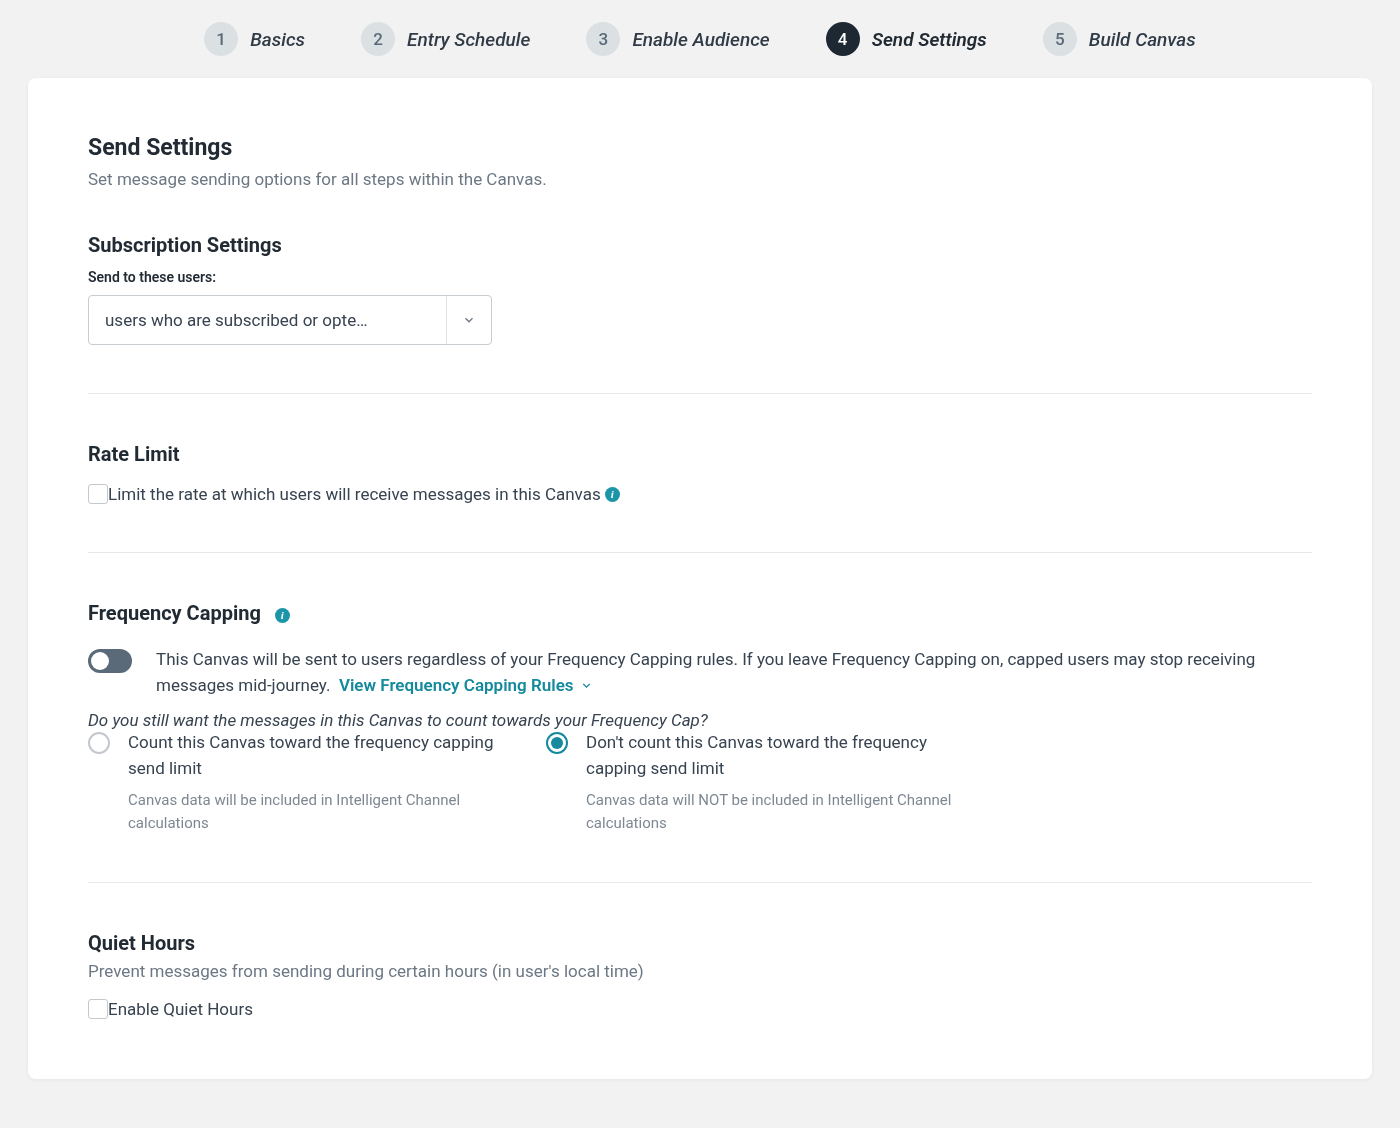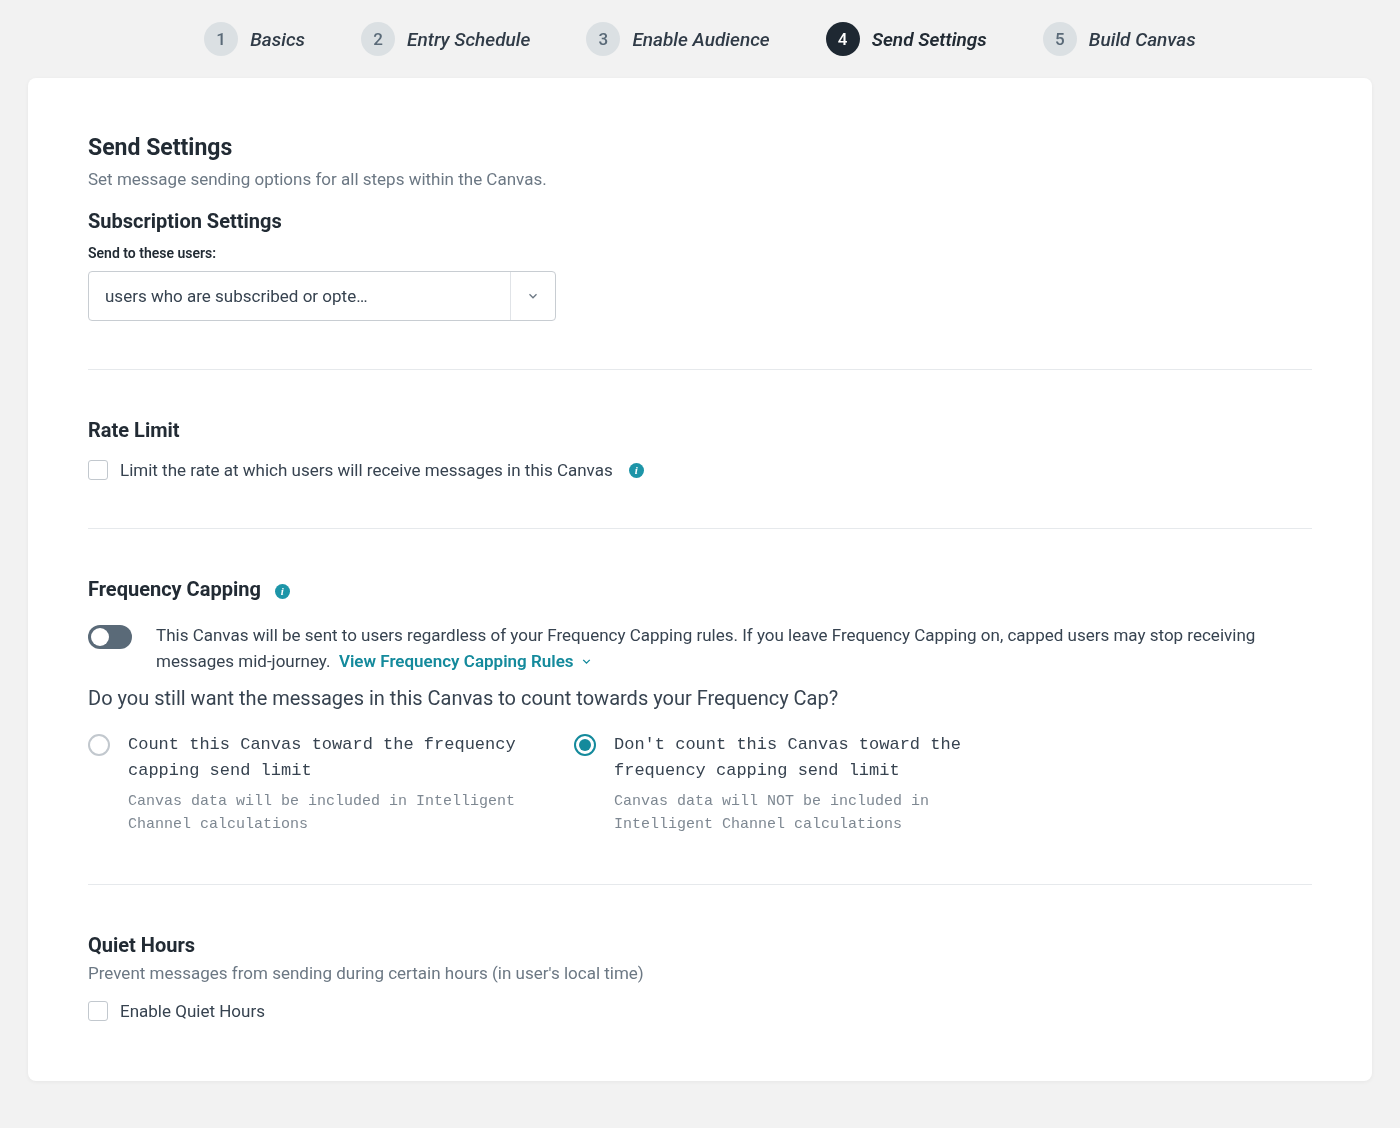--- a/index.html
+++ b/index.html
@@ -70,7 +70,7 @@
   .section-subtitle {
     color: #6c7884;
     font-size: 17px;
-    margin-bottom: 20px;
+    margin-bottom: 44px;
   }
 
   h3.sub-section {

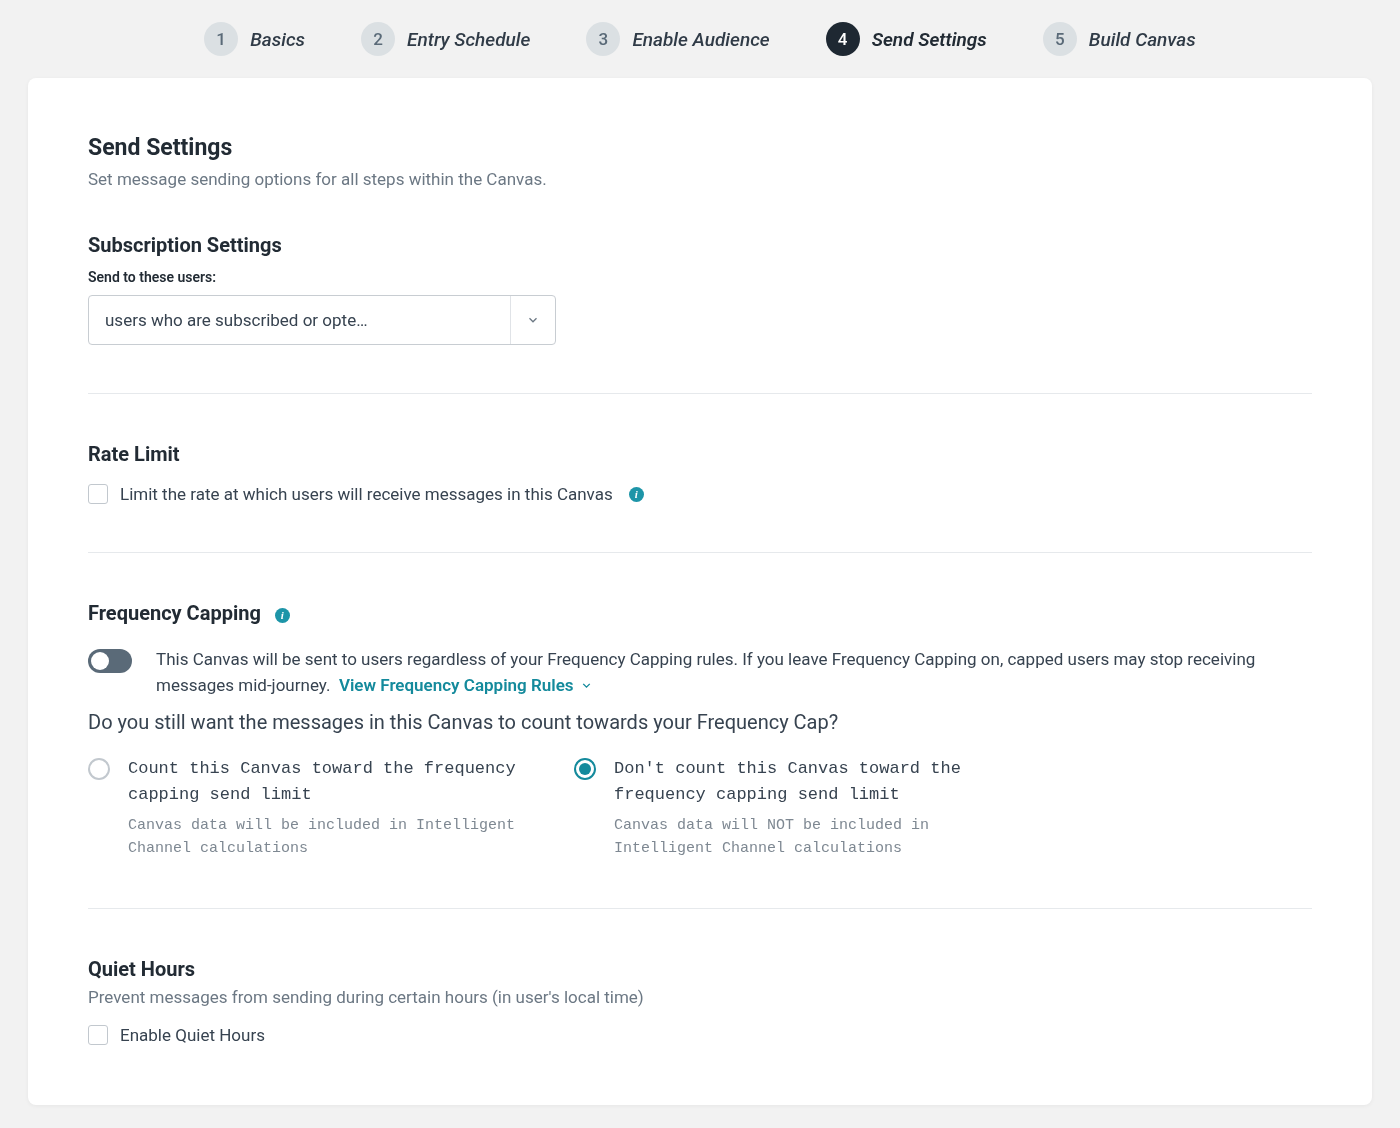--- a/index.html
+++ b/index.html
@@ -89,7 +89,7 @@
   
   .select-wrap {
     position: relative;
-    width: 468px;
+    width: 404px;
     border: 1px solid #c8cdd2;
     border-radius: 4px;
     display: flex;

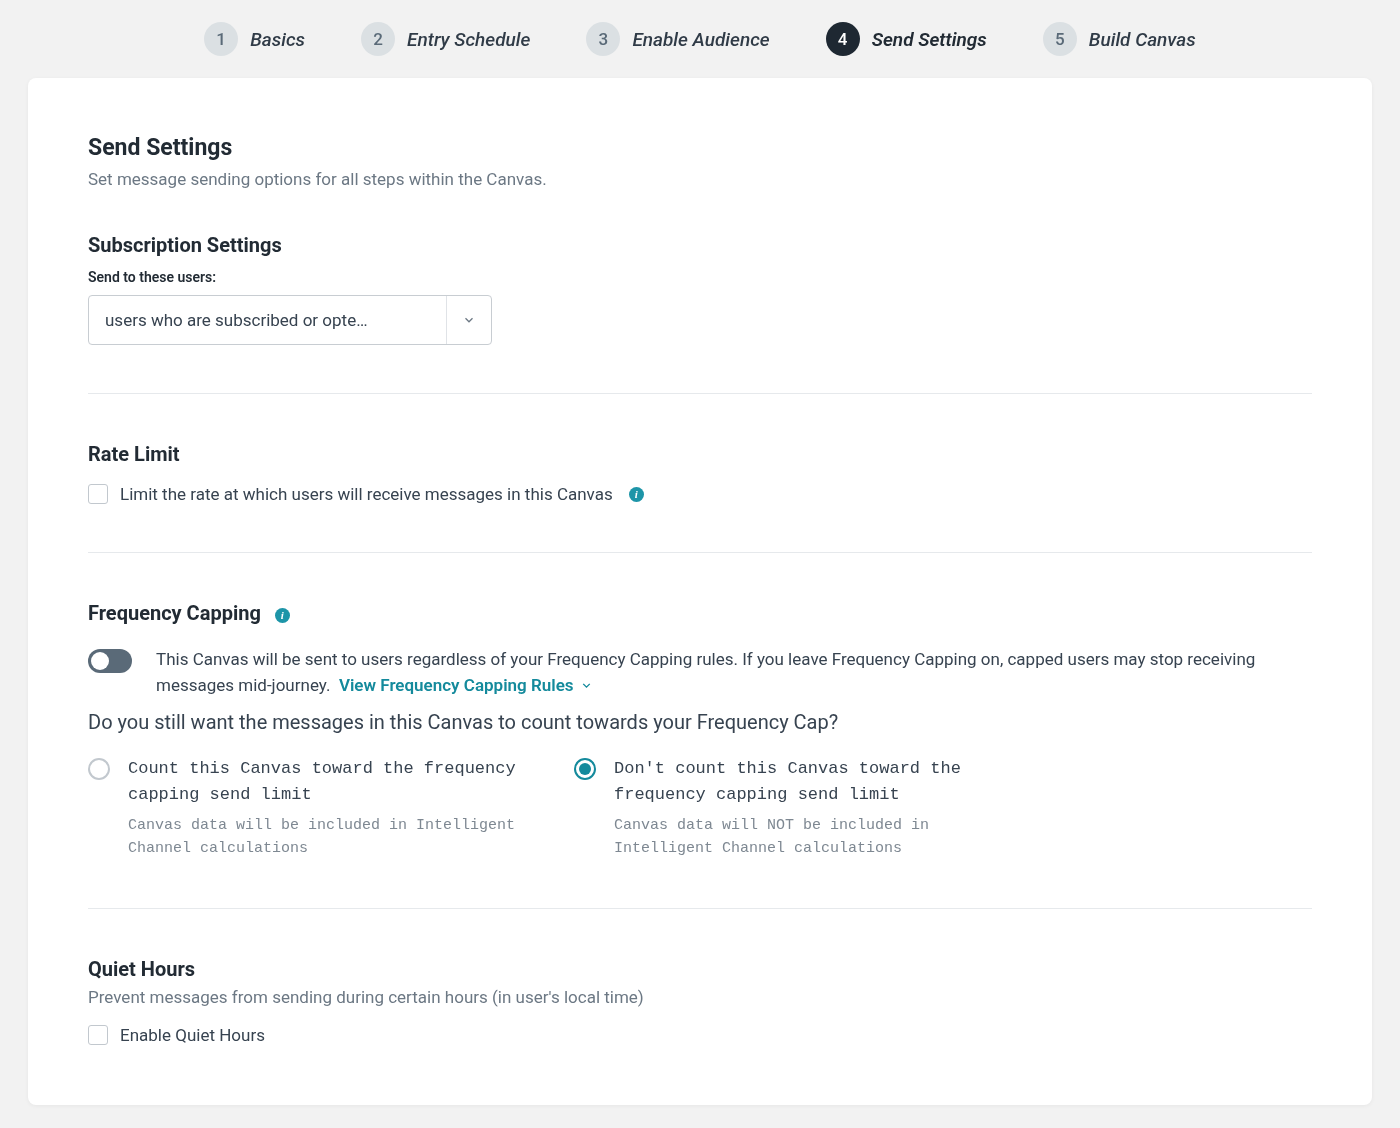--- a/index.html
+++ b/index.html
@@ -122,7 +122,6 @@
   .checkbox-row {
     display: flex;
     align-items: center;
-    gap: 12px;
   }
   .checkbox {
     width: 20px;

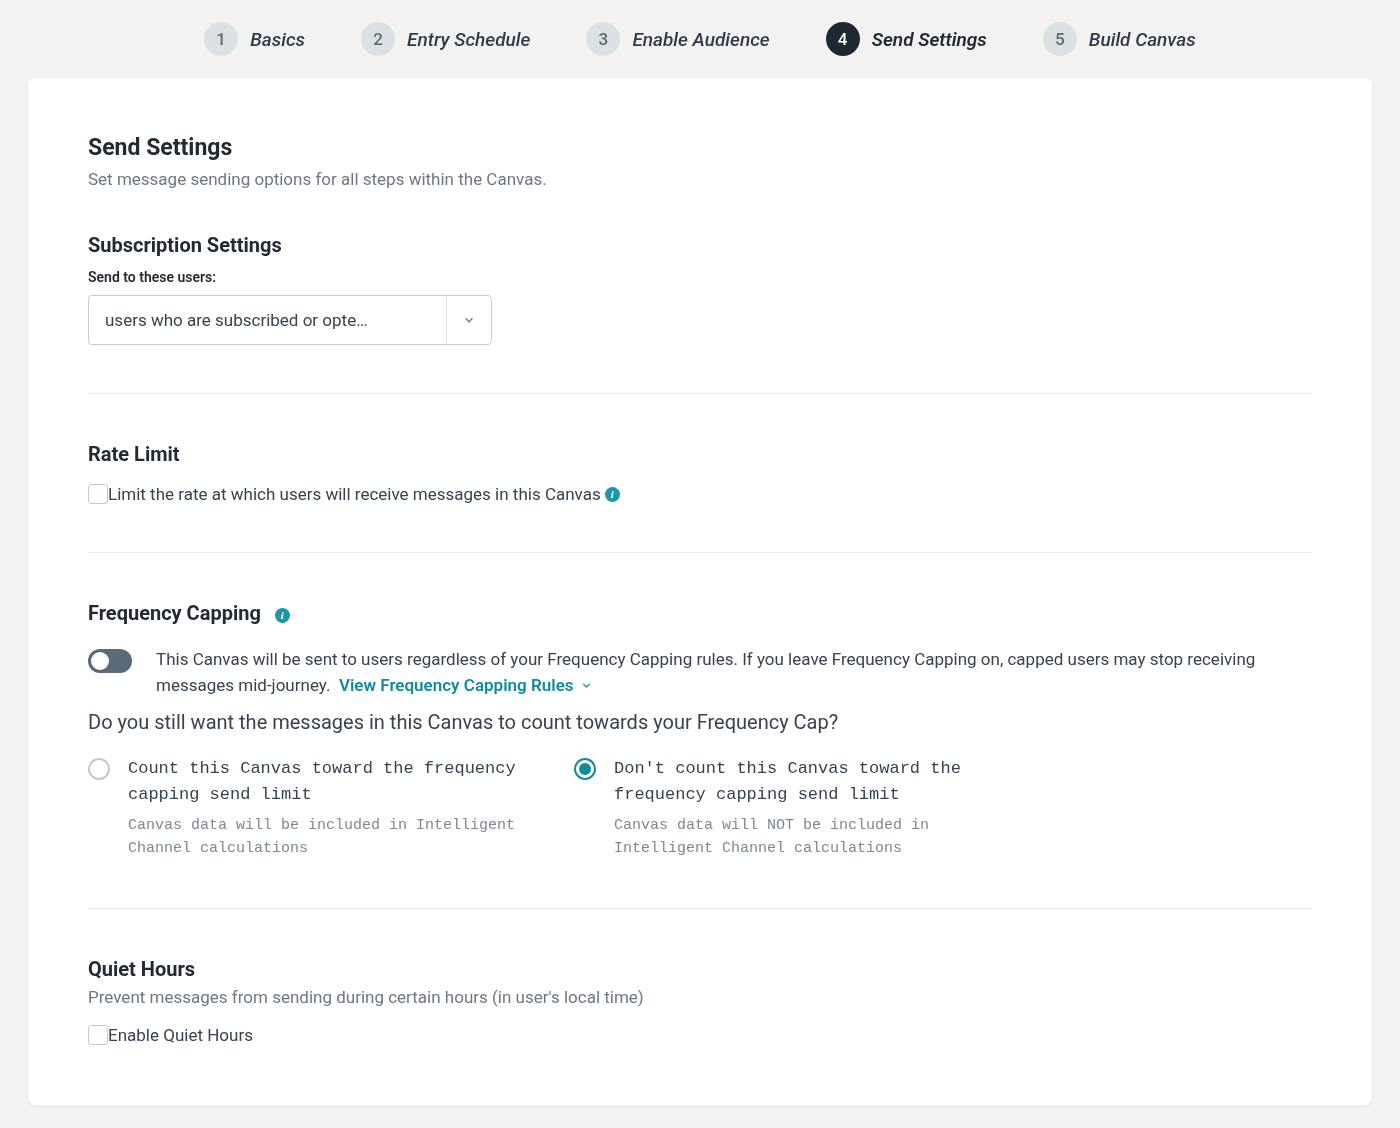--- a/index.html
+++ b/index.html
@@ -206,9 +206,9 @@
   }
 
   .question-text {
-    font-size: 20px;
-    color: #374350;
-    margin-bottom: 22px;
+    font-size: 17px;
+    color: #374350;
+    font-style: italic;
   }
 
   

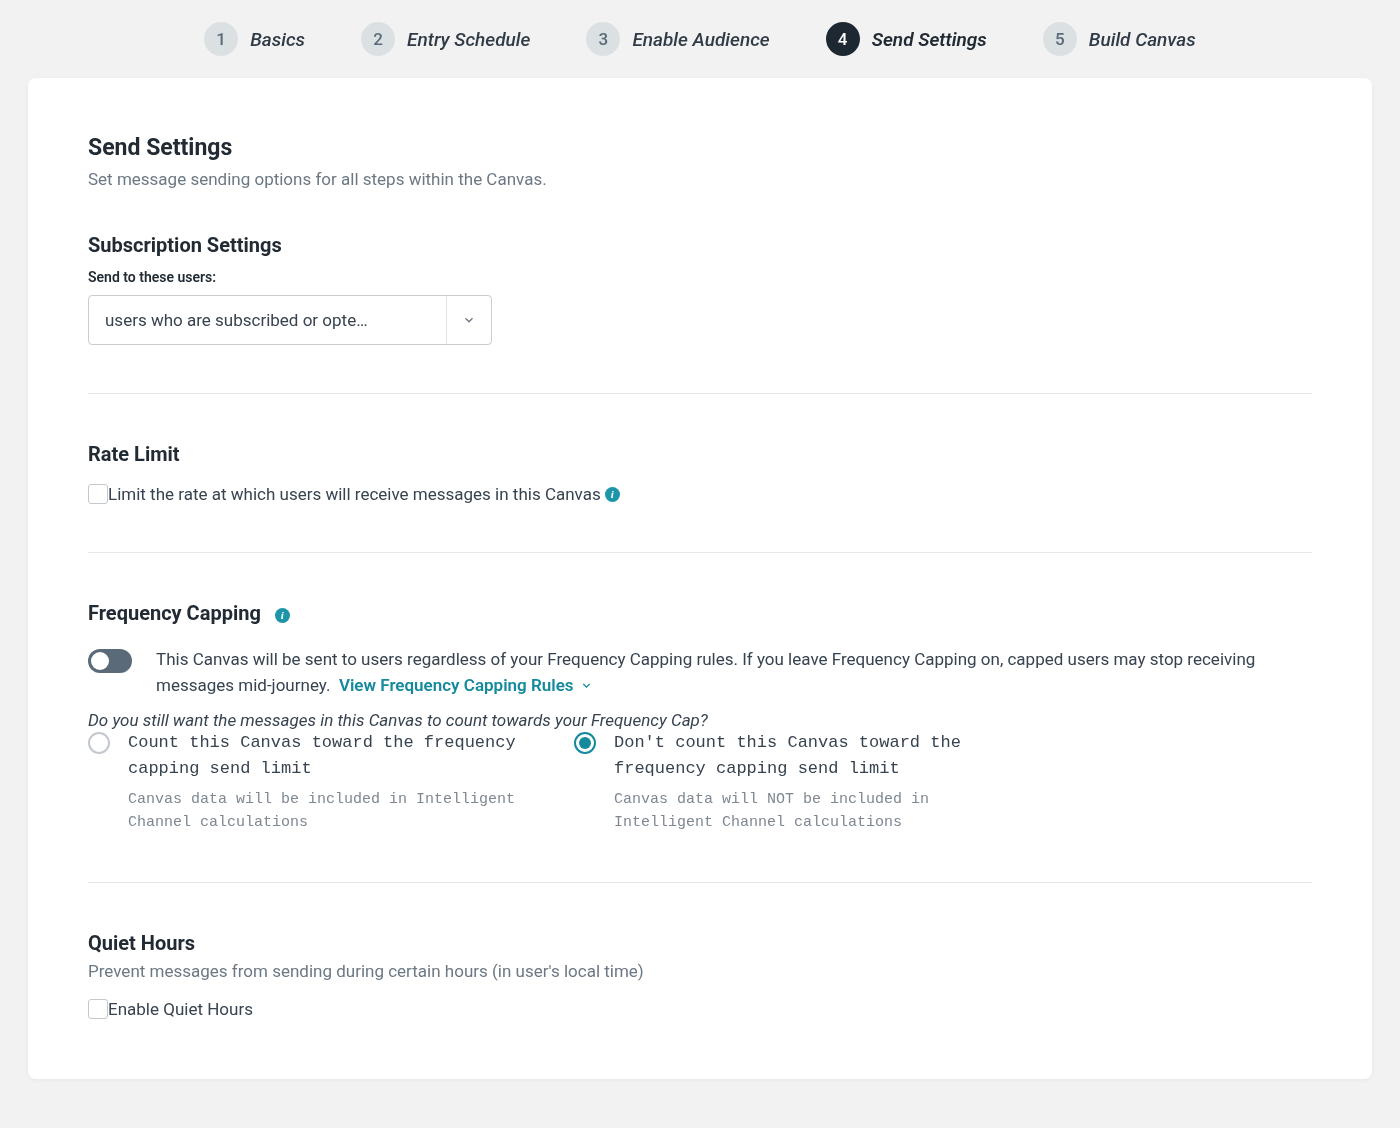--- a/index.html
+++ b/index.html
@@ -214,8 +214,7 @@
   
   .radio-grid {
     display: flex;
-    gap: 56px;
-    font-family: Liberation Mono, monospace;
+    gap: 28px;
   }
   .radio-option {
     display: flex;

